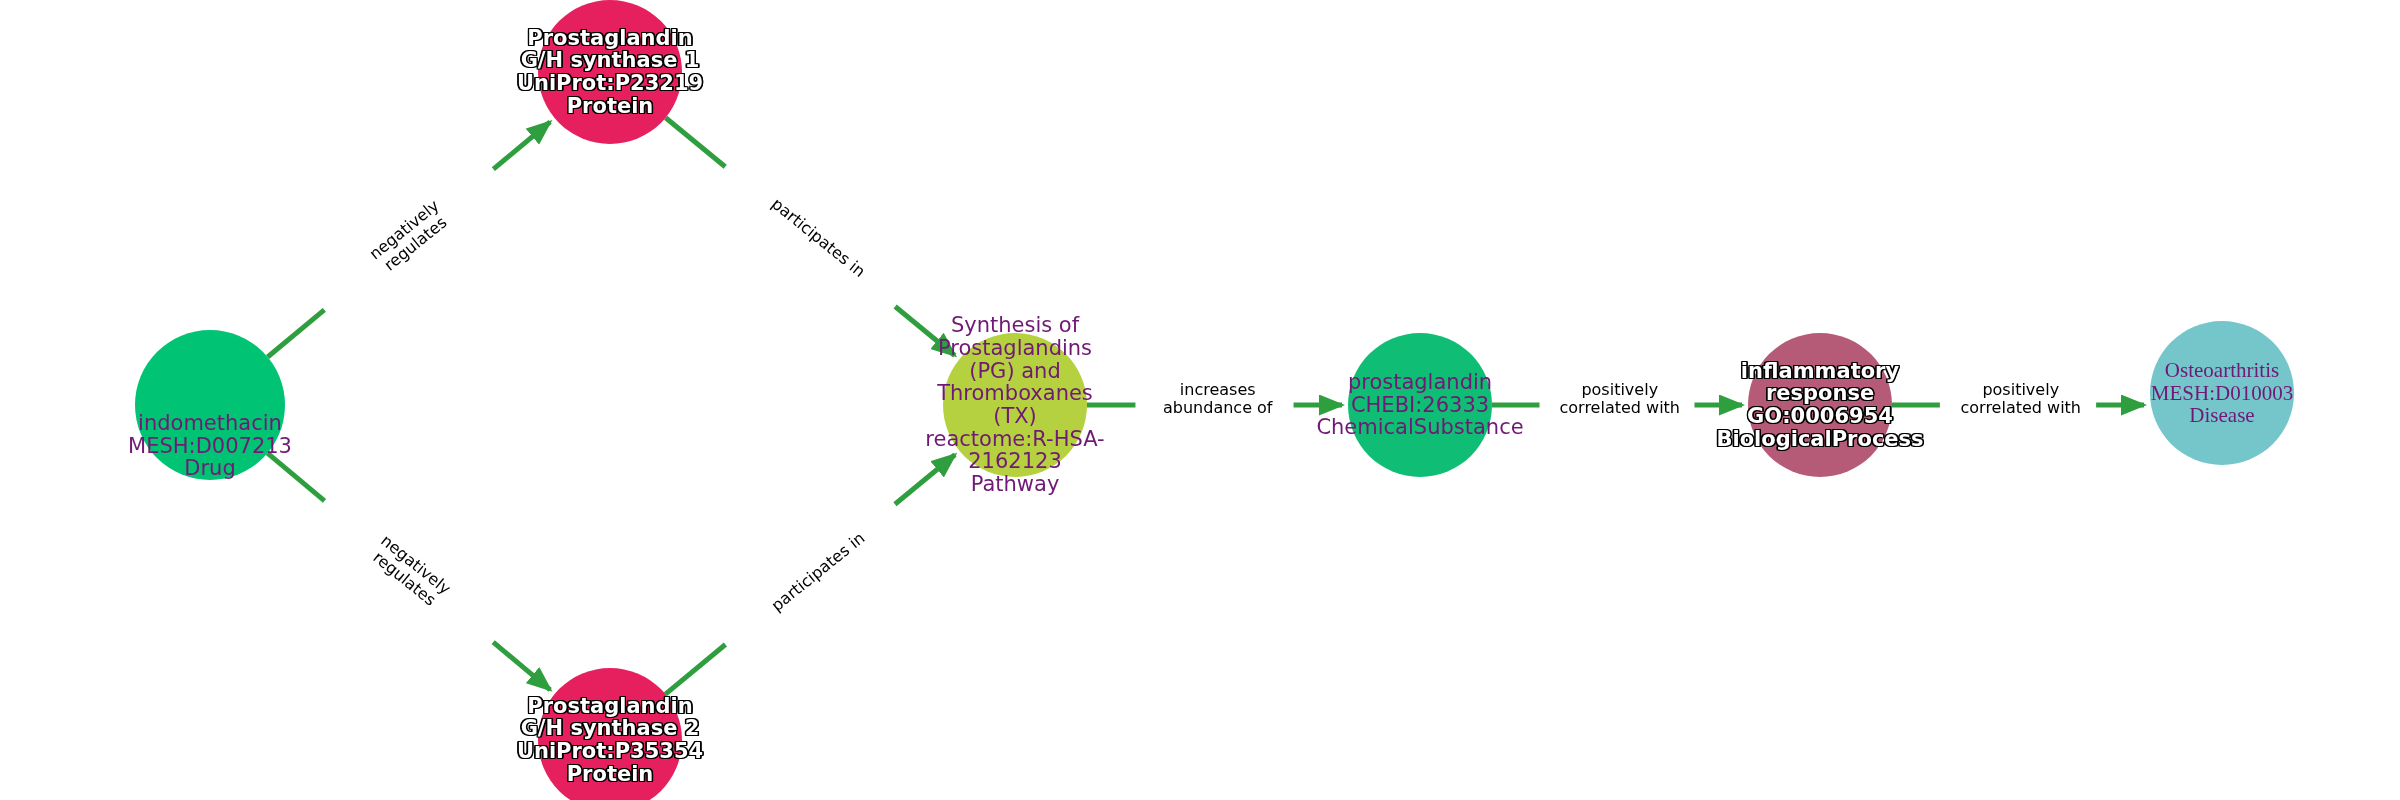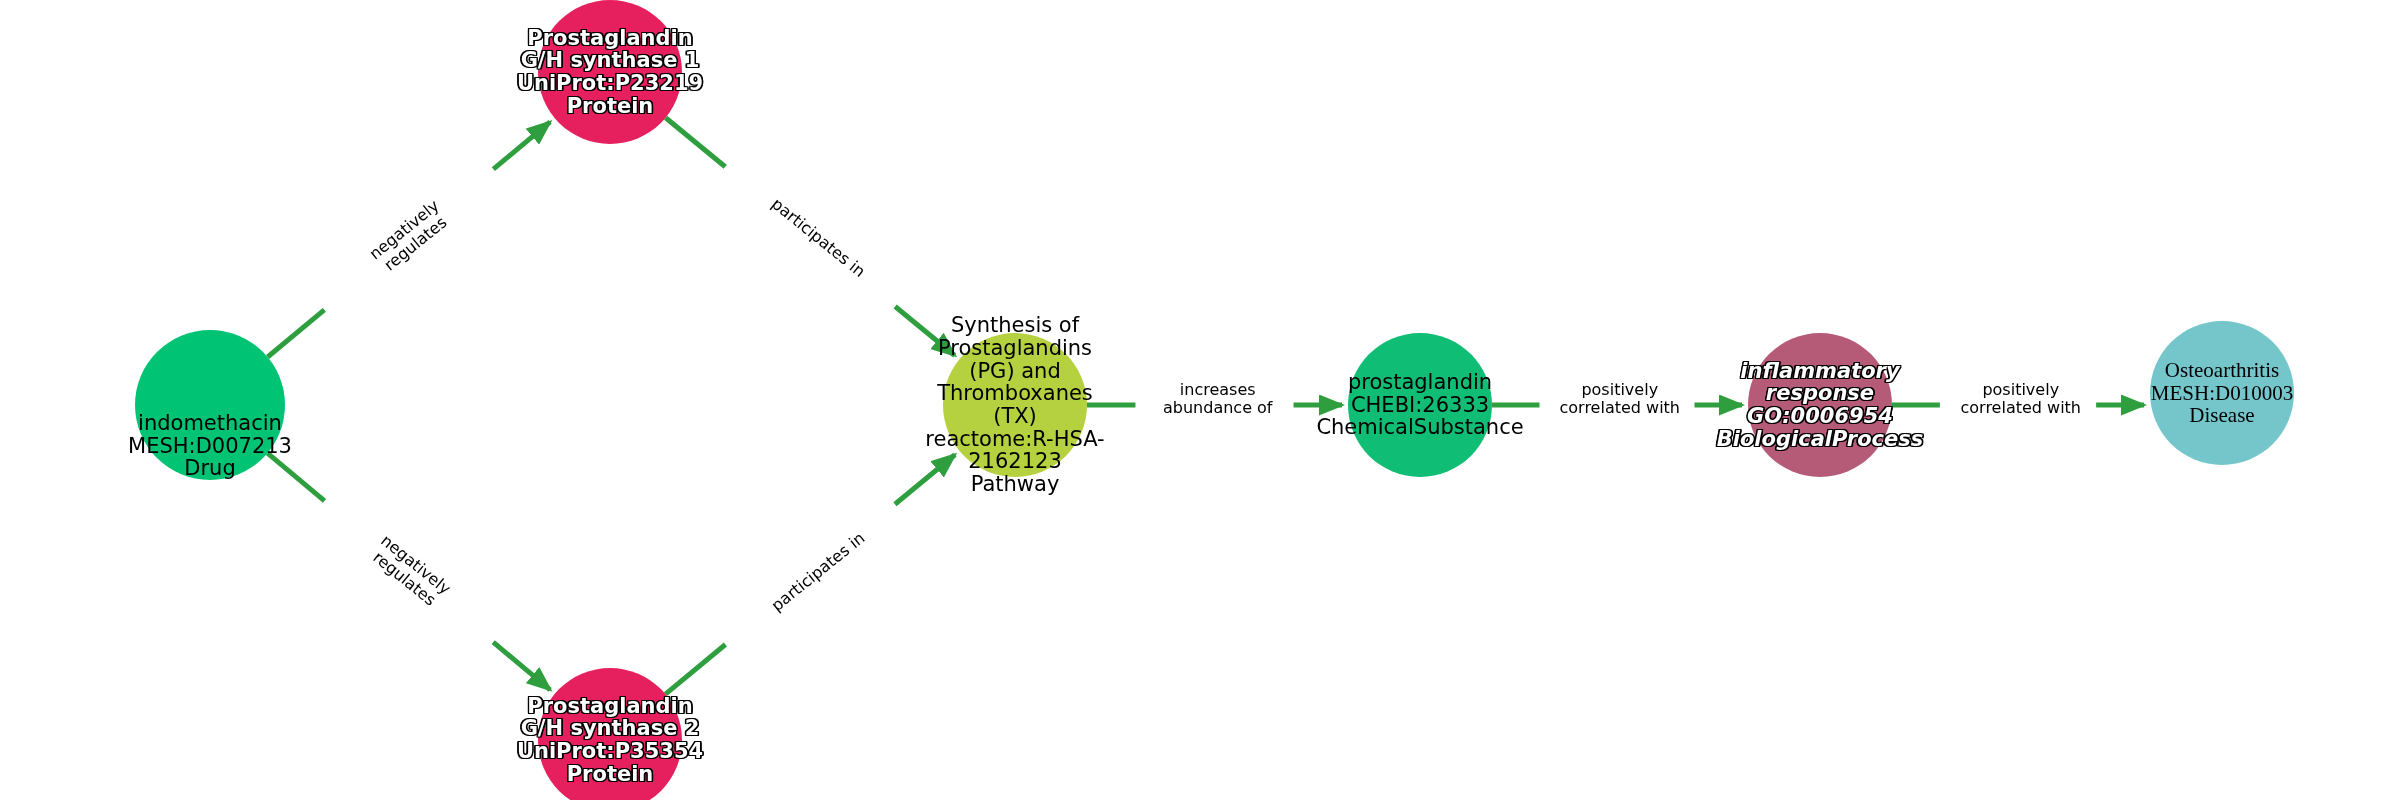--- a/index.html
+++ b/index.html
@@ -40,7 +40,7 @@
     font-size: 21px;
   }
   .label-dark {
-    color: #000000;
+    color: #701a75;
   }
   .label-light {
     color: #ffffff;

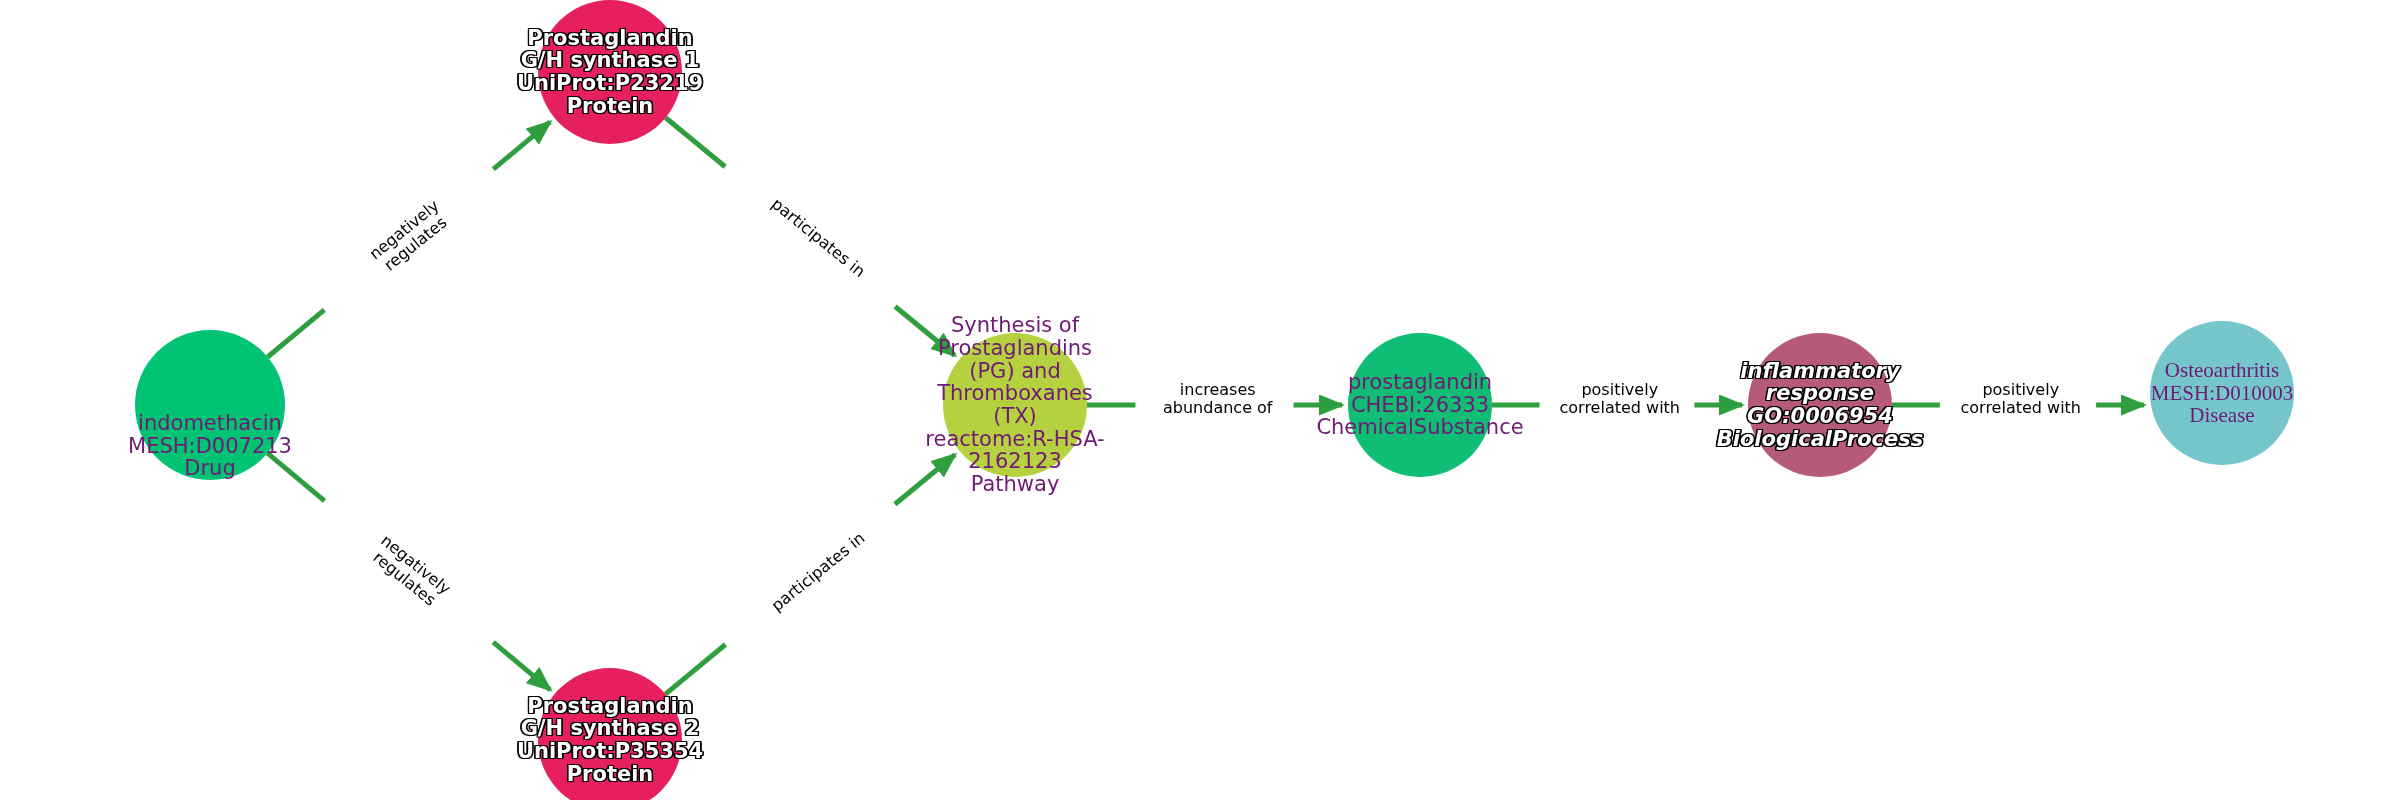--- a/index.html
+++ b/index.html
@@ -124,7 +124,7 @@
 CHEBI:26333
 ChemicalSubstance</div>
       </div>
-      <div class="node" style="left: 1748px; top: 333px; width: 144px; height: 144px; background: rgb(181, 90, 119); font-style: italic;">
+      <div class="node" style="left: 1748px; top: 333px; width: 144px; height: 144px; background: rgb(181, 90, 119);">
         <div class="node-label label-light">inflammatory
 response
 GO:0006954

